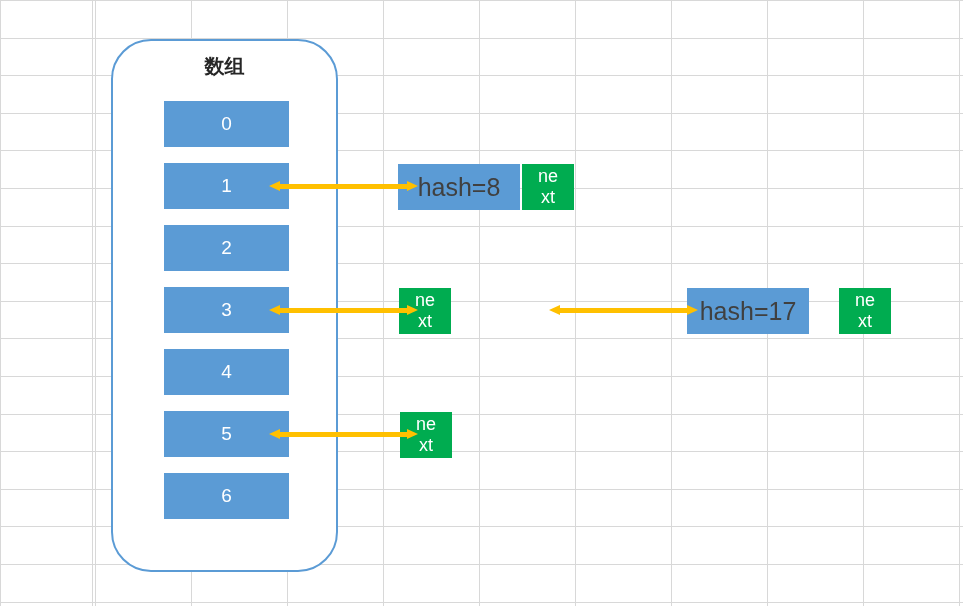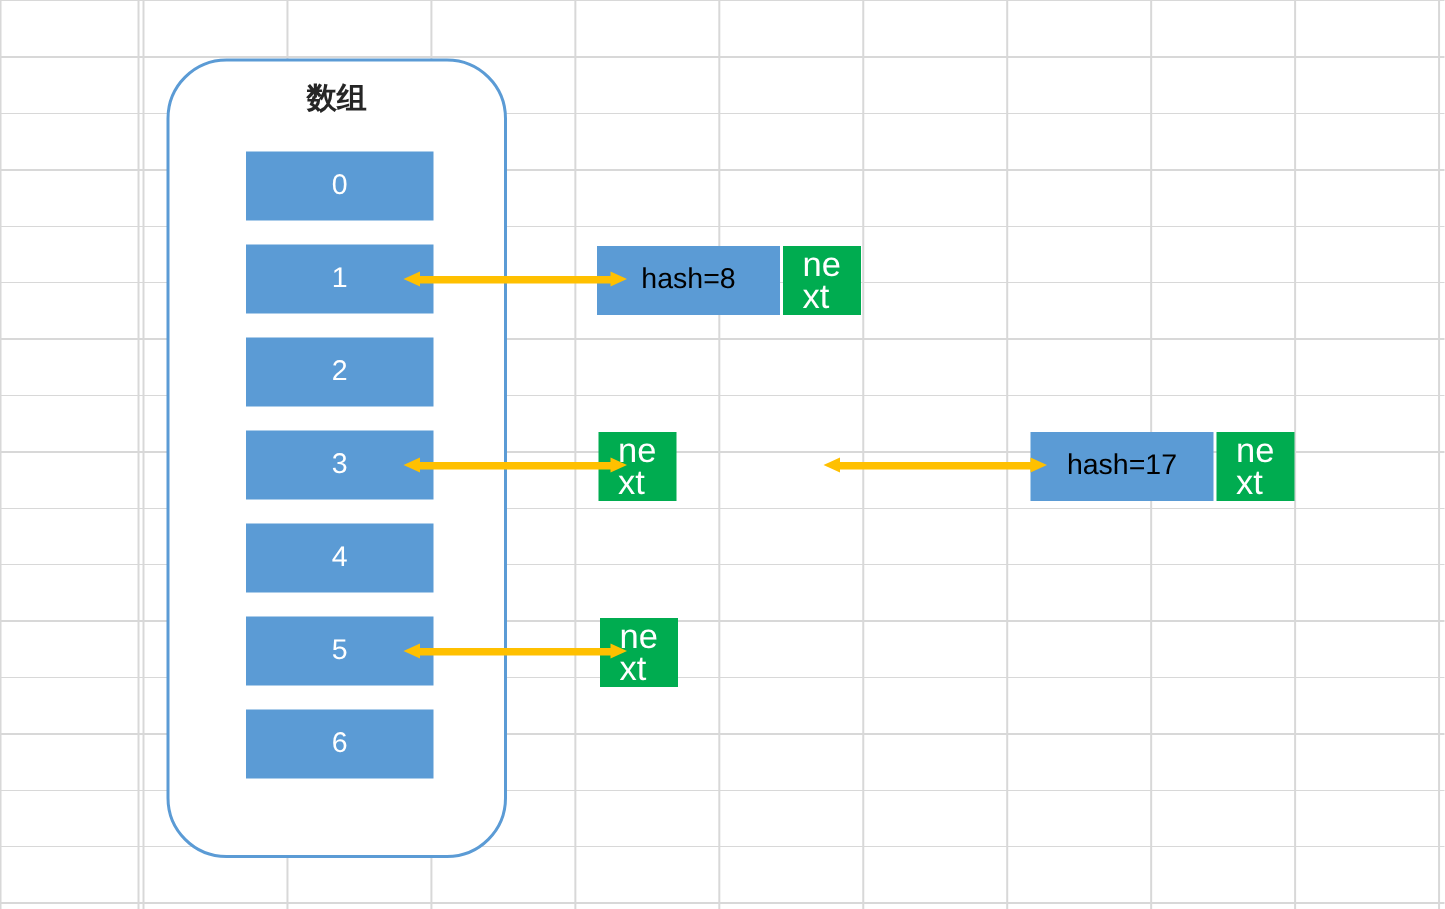--- a/index.html
+++ b/index.html
@@ -42,7 +42,7 @@
   .node-hash17{left:671px;top:288px;}
   .node-hash12{left:382px;top:412px;}
   .node .hash-cell{
-    width:122px;height:46px;background:#5B9BD5;color:#000000;font-size:19px;
+    width:122px;height:46px;background:#5B9BD5;color:#404040;font-size:25px;
     display:flex;align-items:center;justify-content:center;
   }
   .node .next-cell{

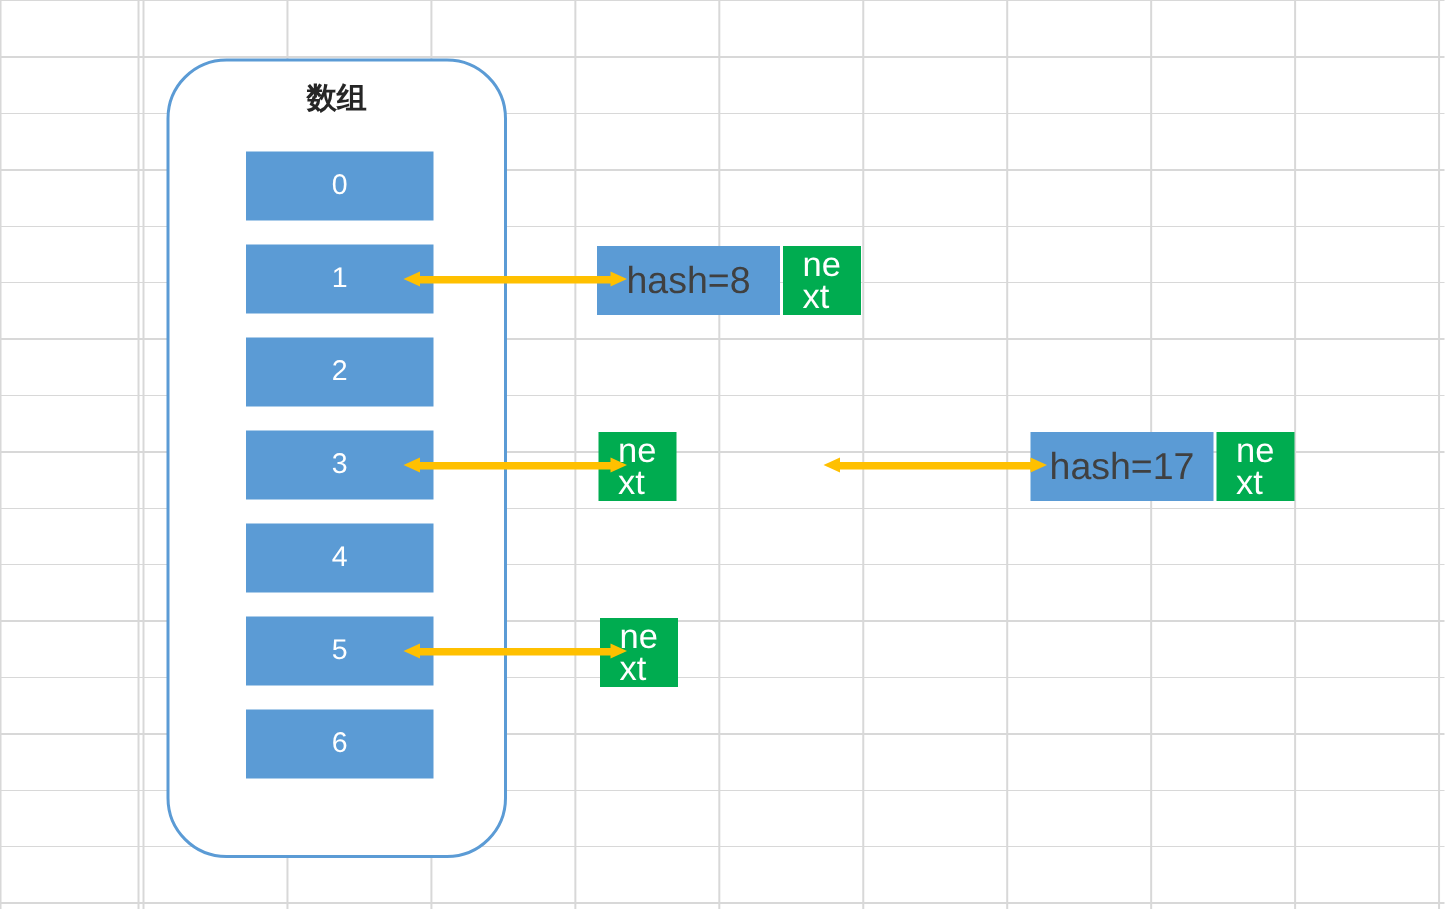--- a/index.html
+++ b/index.html
@@ -46,8 +46,9 @@
     display:flex;align-items:center;justify-content:center;
   }
   .node .next-cell{
-    width:52px;height:46px;background:#00AC50;color:#fff;font-size:23px;
+    width:52px;height:46px;background:#00AC50;color:#fff;font-size:18px;
     margin-left:2px;display:flex;align-items:center;justify-content:center;
+    text-align:center;
   }
   .node .next-cell .wrap{
     display:inline-block;width:26px;word-break:break-all;line-height:21px;

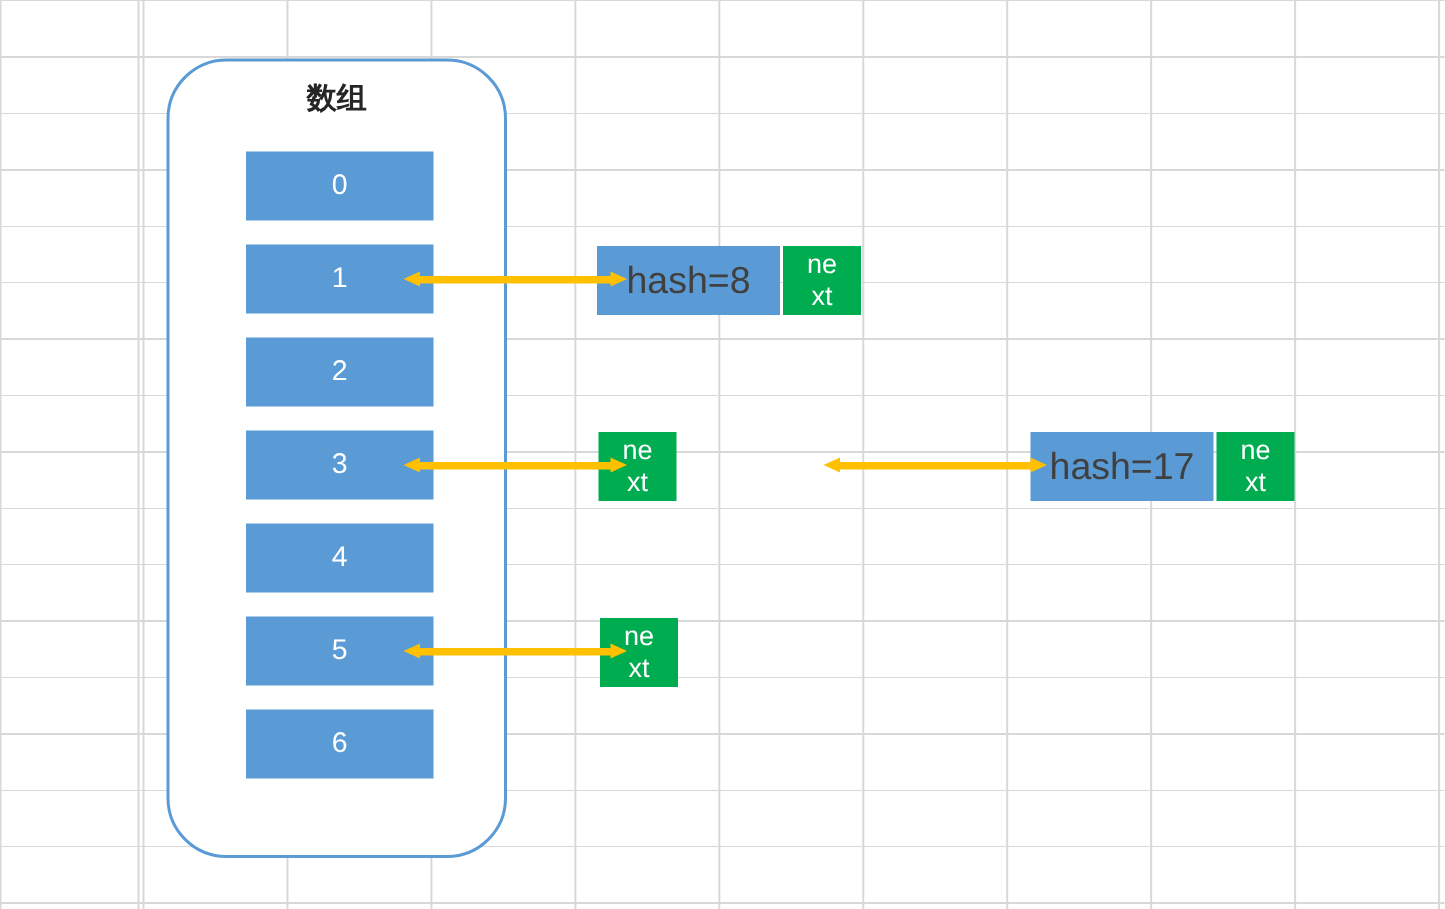--- a/index.html
+++ b/index.html
@@ -39,7 +39,7 @@
   .node{position:absolute;display:flex;}
   .node-hash8 {left:382px;top:164px;}
   .node-hash10{left:381px;top:288px;}
-  .node-hash17{left:671px;top:288px;}
+  .node-hash17{left:671px;top:288px;gap:28px;}
   .node-hash12{left:382px;top:412px;}
   .node .hash-cell{
     width:122px;height:46px;background:#5B9BD5;color:#404040;font-size:25px;

